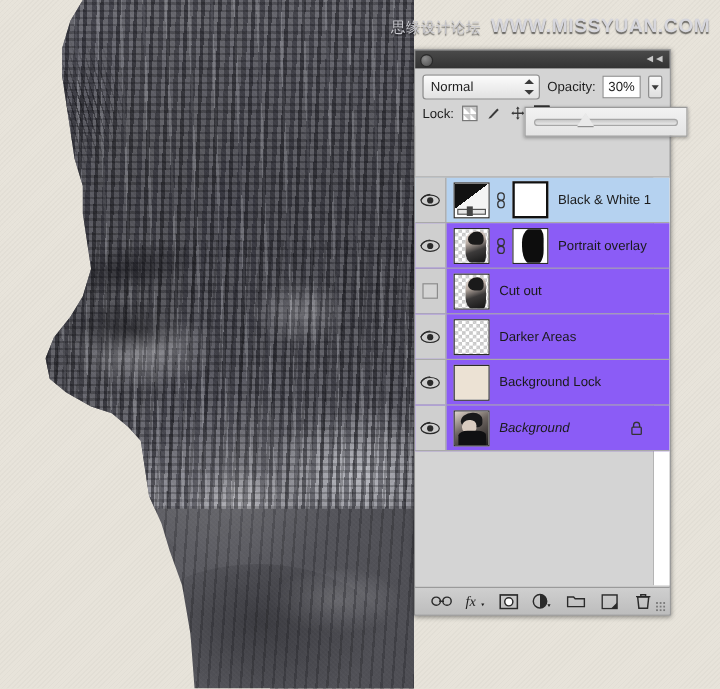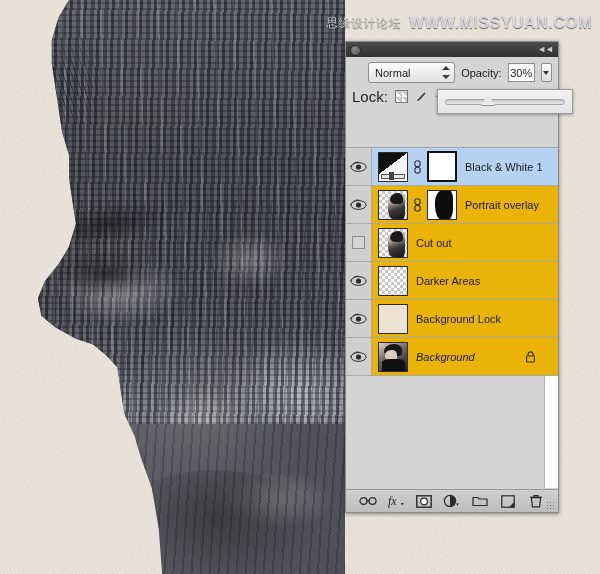--- a/index.html
+++ b/index.html
@@ -119,7 +119,7 @@
 
   .controls{padding:5px 6px 3px 6px;display:flex;align-items:center;gap:6px;background:#d4d4d4;}
   .blendmode{position:relative;width:104px;height:19px;border:1px solid #8e8e8e;border-radius:3px;
-    background:linear-gradient(180deg,#fbfbfb,#e2e2e2);display:flex;align-items:center;padding:0 6px;font-size:11px;margin-left:16px;}
+    background:linear-gradient(180deg,#fbfbfb,#e2e2e2);display:flex;align-items:center;padding:0 6px;font-size:11px;}
   .spin{position:absolute;right:4px;top:3px;width:9px;height:13px;display:flex;flex-direction:column;
     justify-content:space-between;align-items:center;}
   .spin i{width:0;height:0;border-left:4px solid transparent;border-right:4px solid transparent;}

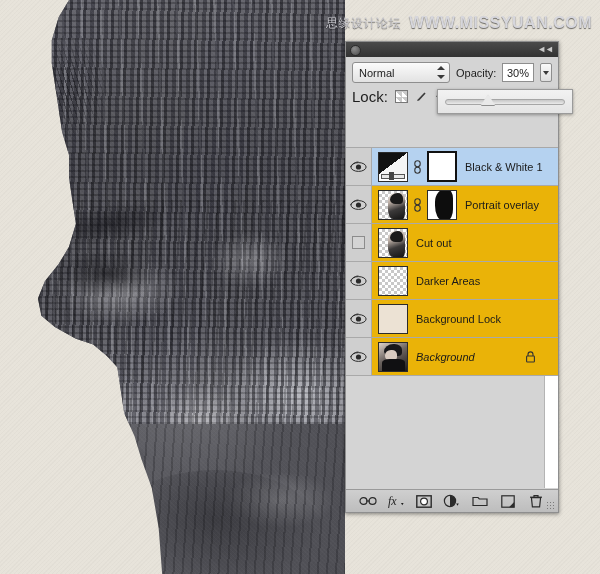--- a/index.html
+++ b/index.html
@@ -133,7 +133,7 @@
   .opacity-arrow i{width:0;height:0;border-left:3px solid transparent;border-right:3px solid transparent;border-top:4px solid #3a3a3a;}
 
   .lockrow{padding:2px 6px 4px 6px;display:flex;align-items:center;gap:7px;background:#d4d4d4;position:relative;}
-  .lock-label{font-size:15px;}
+  .lock-label{font-size:11px;}
   .ico{width:13px;height:13px;display:inline-block;}
   .chk-ico{background:
       linear-gradient(45deg,#fff 0 50%, #c9c9c9 50% 100%);

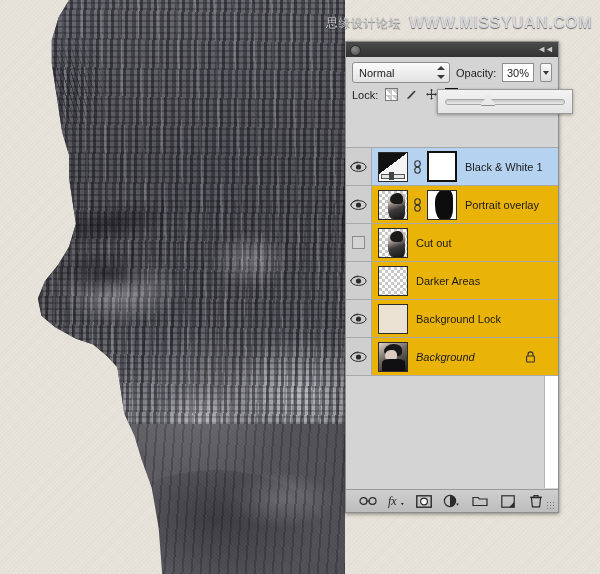--- a/index.html
+++ b/index.html
@@ -154,7 +154,7 @@
   .scrollcol{position:absolute;right:0;top:0;bottom:0;width:13px;background:#fff;border-left:1px solid #b4b4b4;}
 
   .lrow{display:flex;align-items:center;height:38px;border-bottom:1px solid #a9a9a9;
-    background:#eab308;position:relative;padding-right:13px;box-sizing:border-box;}
+    background:#8b5cf6;position:relative;padding-right:13px;box-sizing:border-box;}
   .lrow.selected{background:#b5d2f0;}
 
   .eyecell{width:25px;height:100%;display:flex;align-items:center;justify-content:center;

